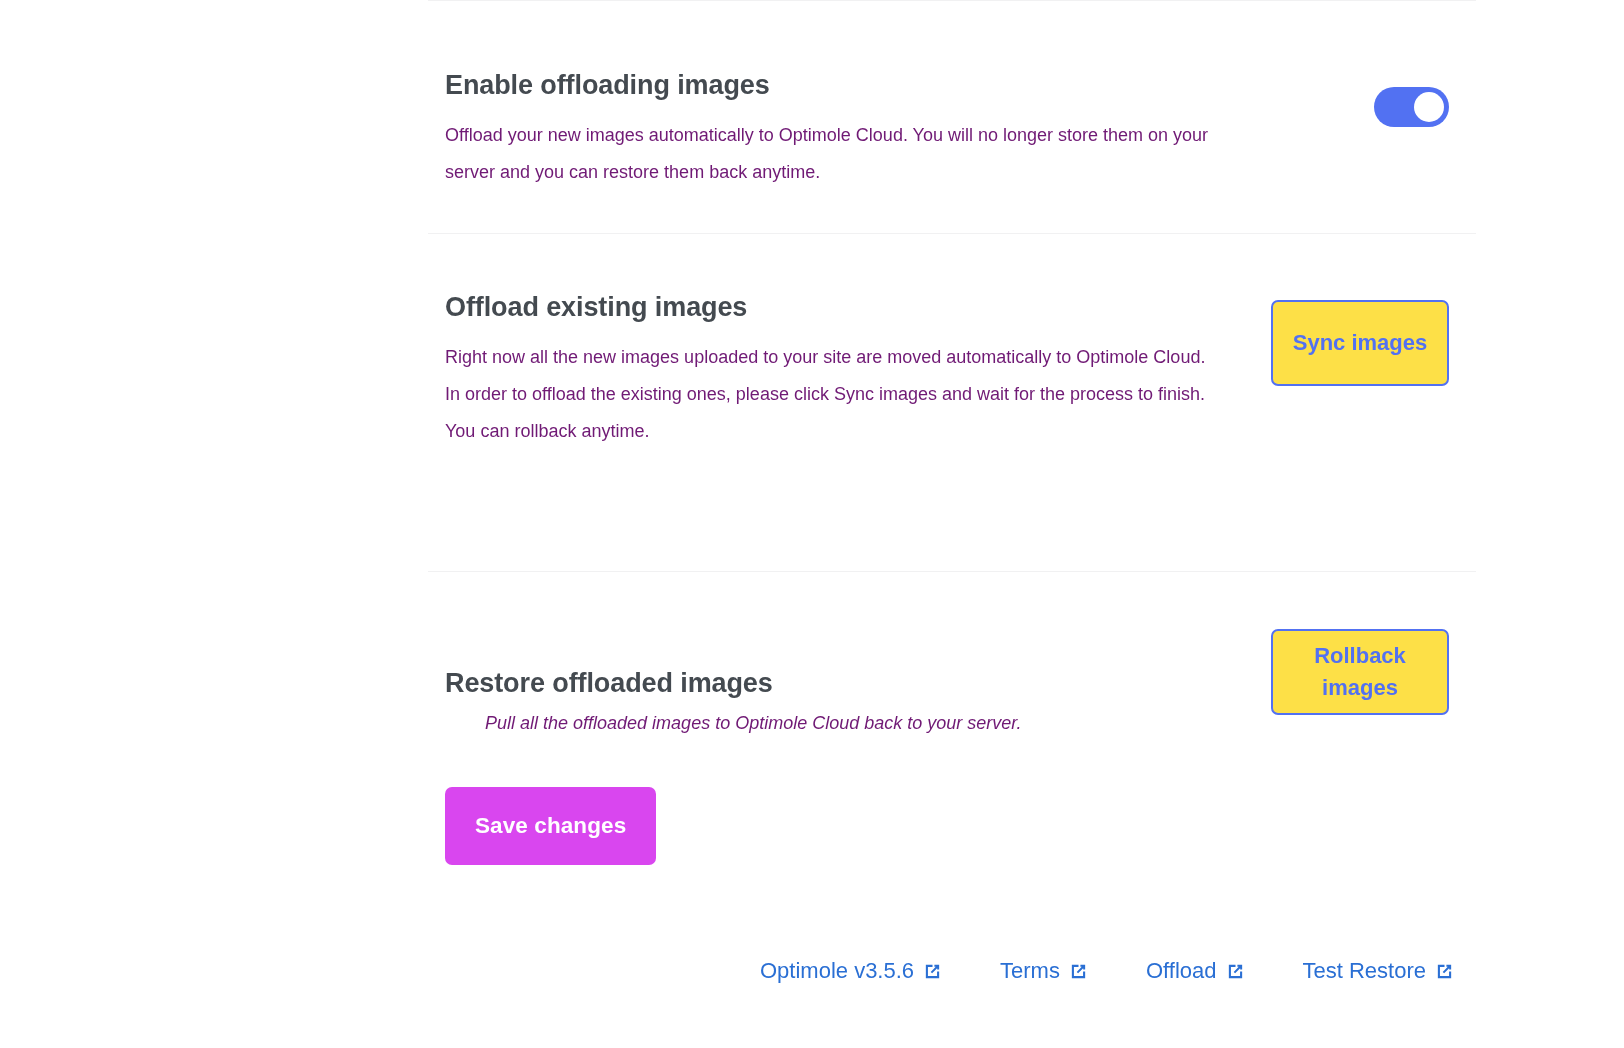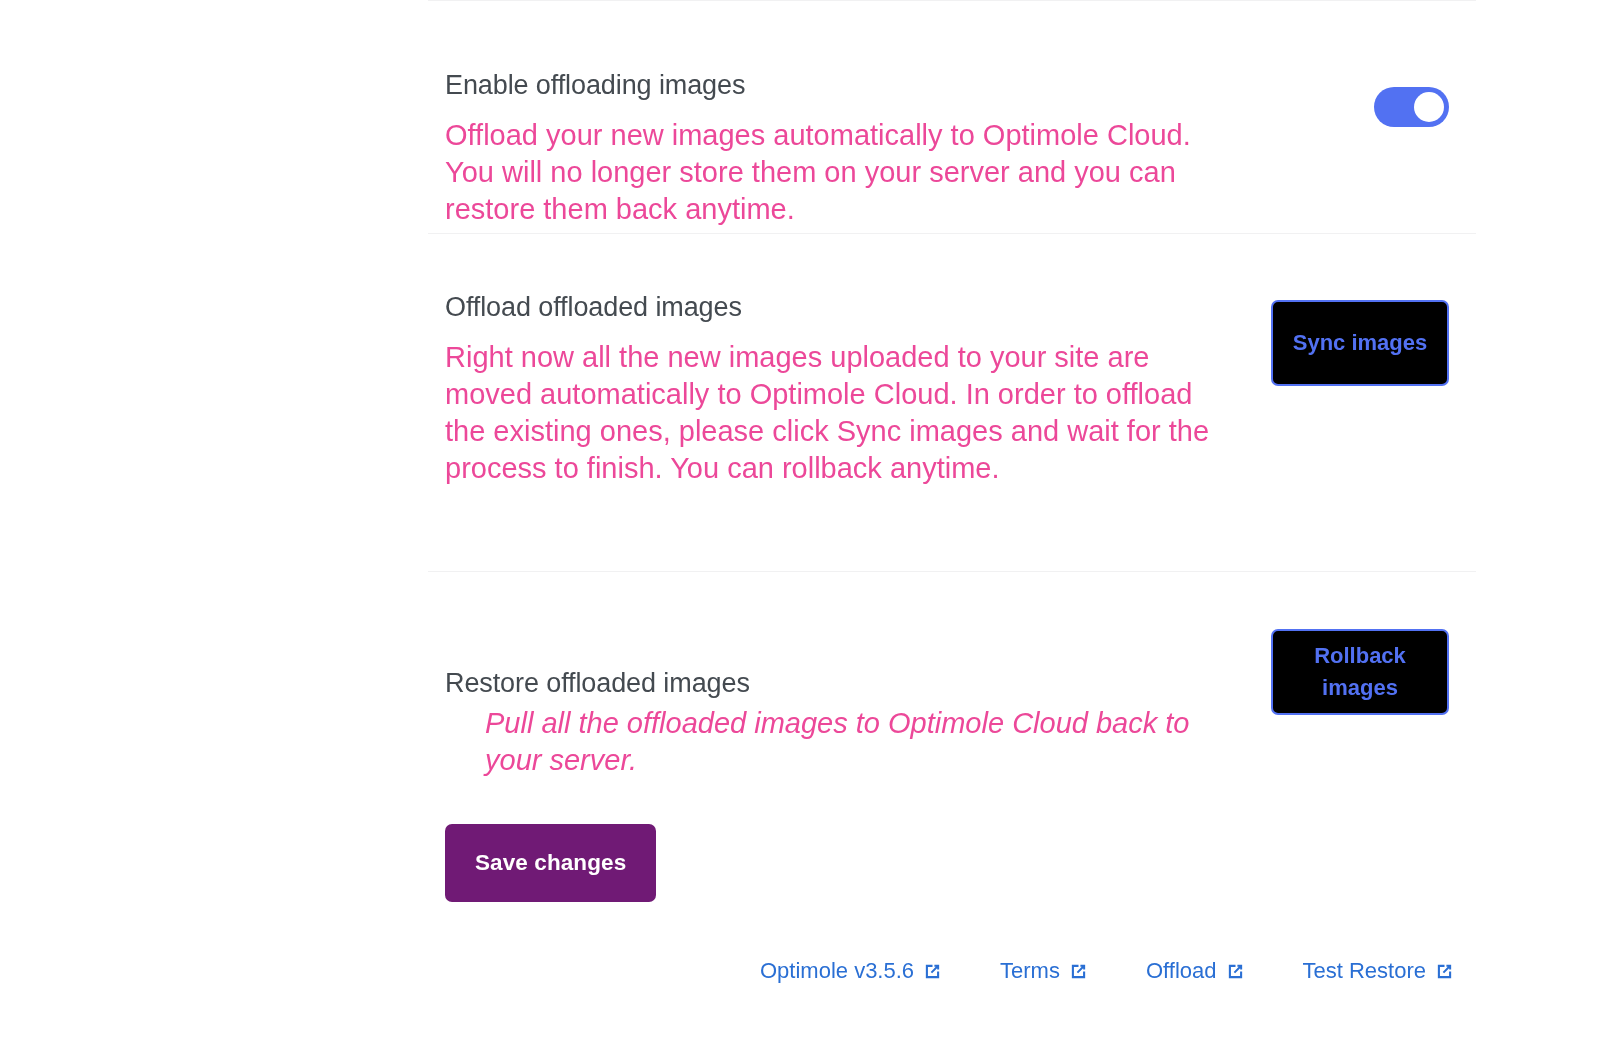--- a/index.html
+++ b/index.html
@@ -59,7 +59,7 @@
   h2.section-title {
     font-size: 27px;
     line-height: 1.25;
-    font-weight: 400;
+    font-weight: 700;
     color: #444a50;
     margin: 0 0 14px 0;
     letter-spacing: -0.1px;

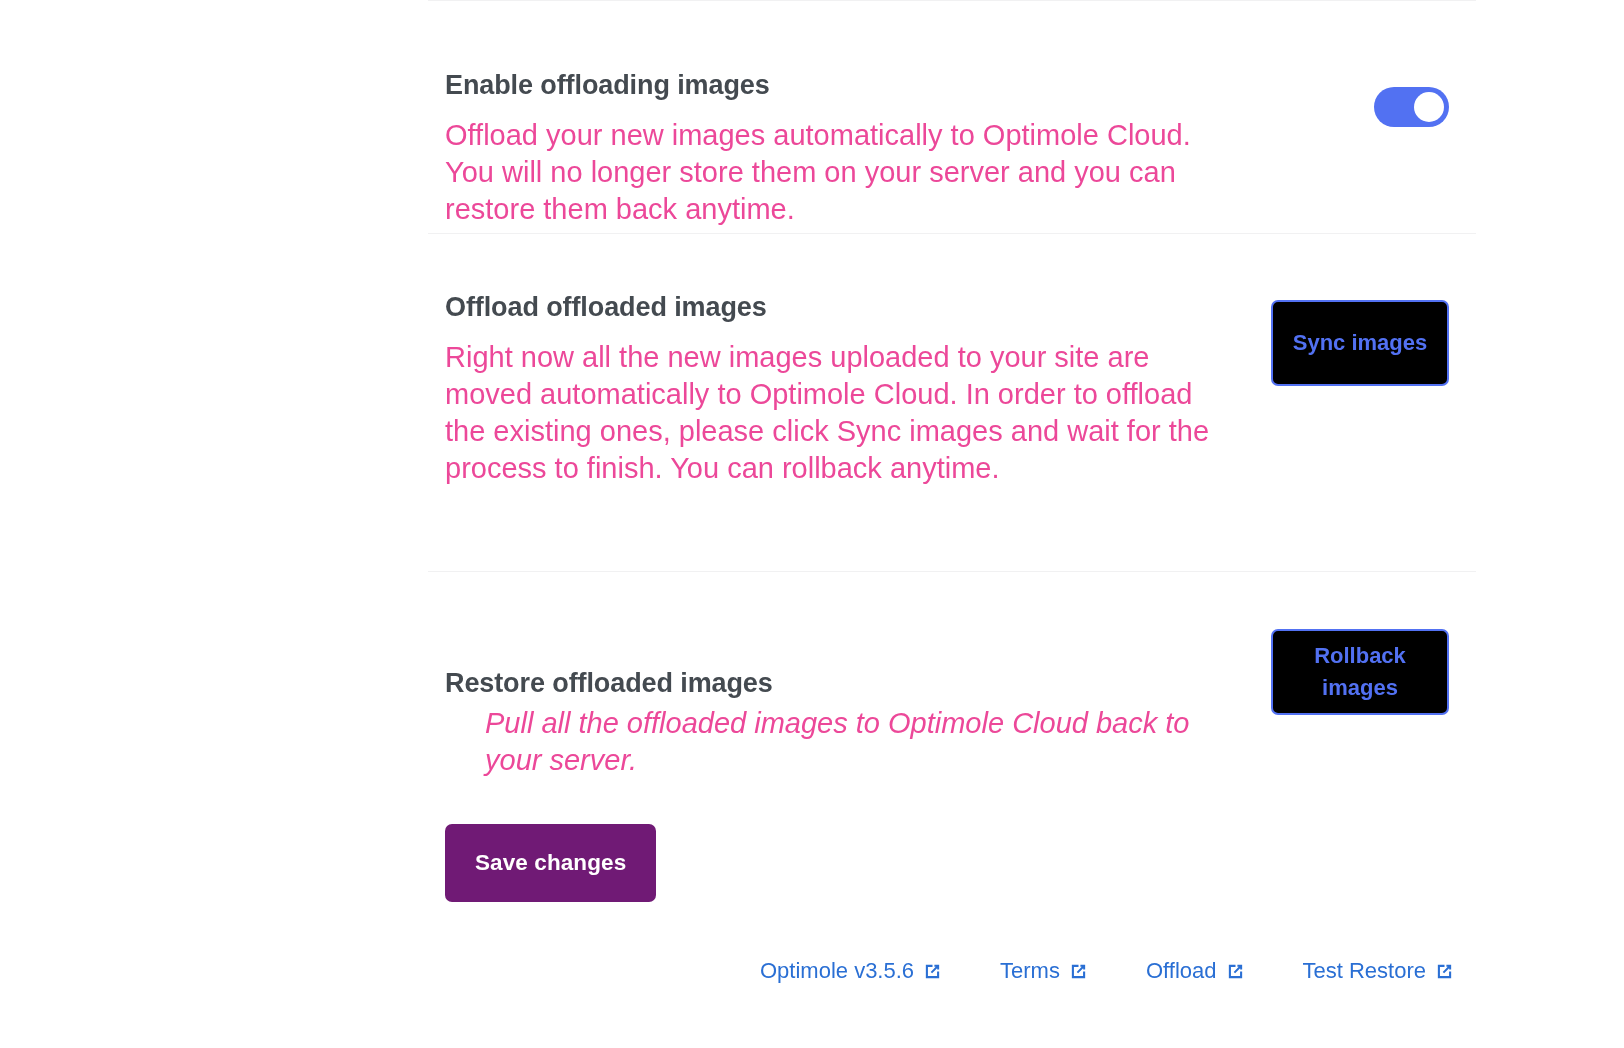--- a/index.html
+++ b/index.html
@@ -66,10 +66,10 @@
   }
 
   p.section-desc {
-    font-size: 29px;
+    font-size: 18px;
     line-height: 37px;
     font-weight: 400;
-    color: #ec4899;
+    color: #701a75;
     margin: 0;
     max-width: 860px;
   }

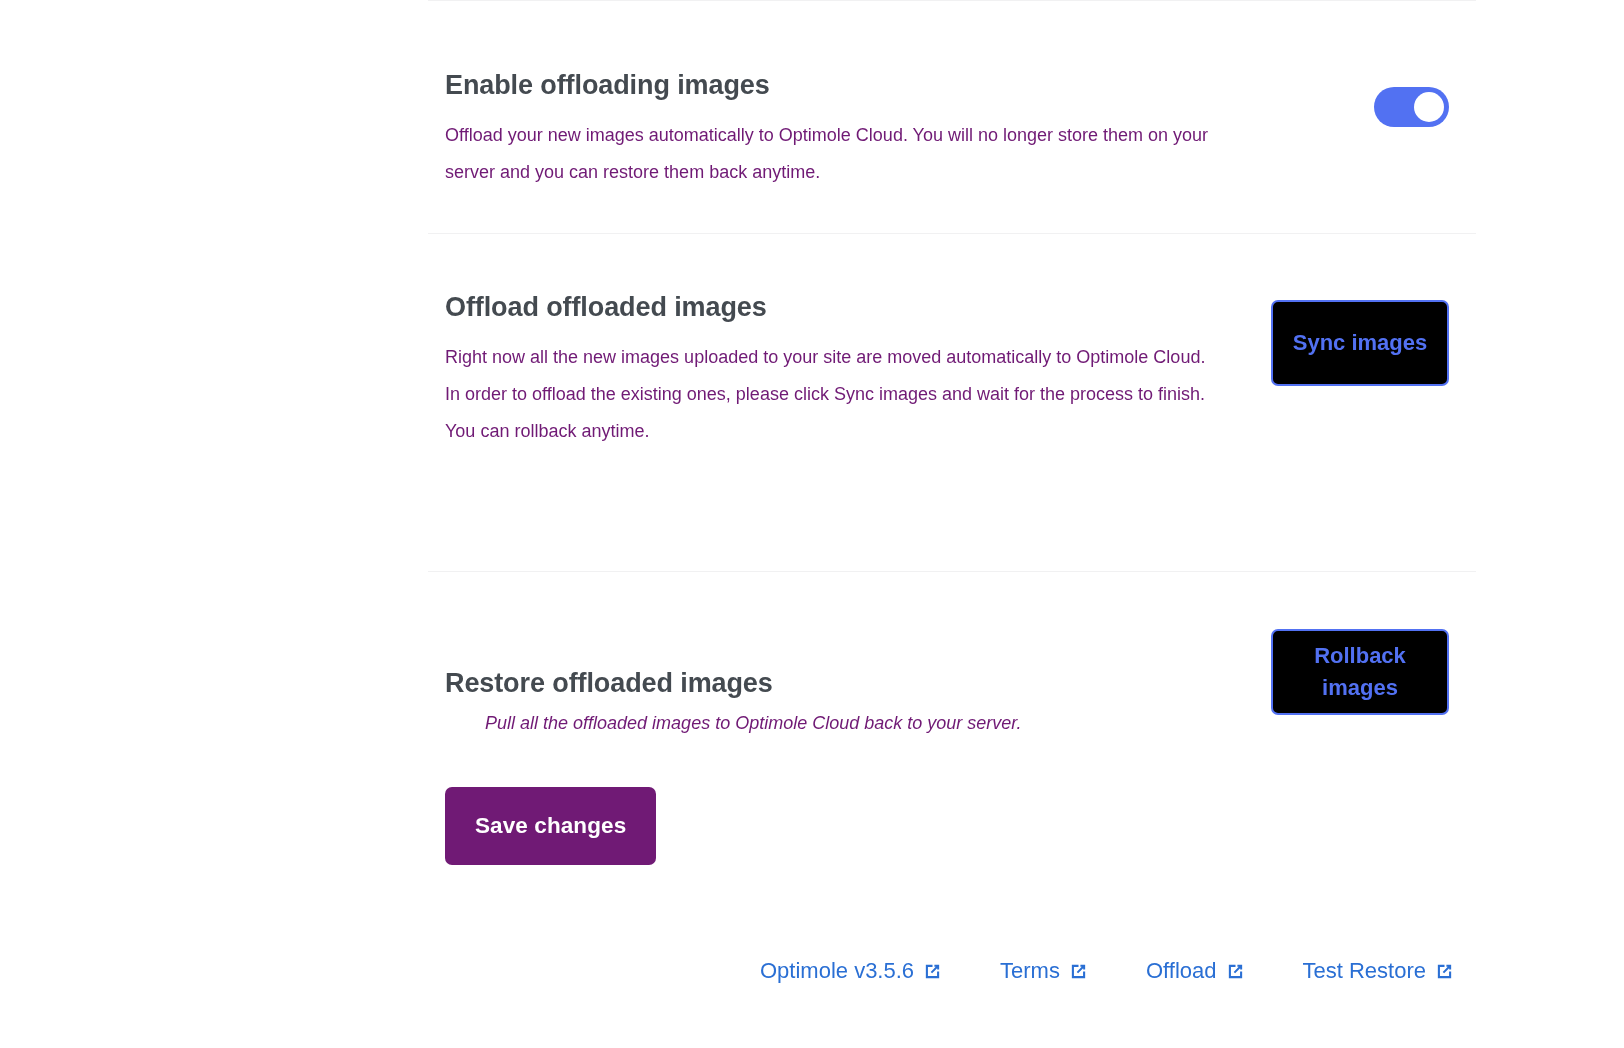--- a/index.html
+++ b/index.html
@@ -212,7 +212,7 @@
 
     <div class="section" id="section-offload">
       <div class="section-body">
-        <h2 class="section-title">Offload offloaded images</h2>
+        <h2 class="section-title">Offload existing images</h2>
         <p class="section-desc" style="max-width:770px;">Right now all the new images uploaded to your site are moved automatically to Optimole Cloud. In order to offload the existing ones, please click Sync images and wait for the process to finish. You can rollback anytime.</p>
       </div>
       <div class="section-aside">

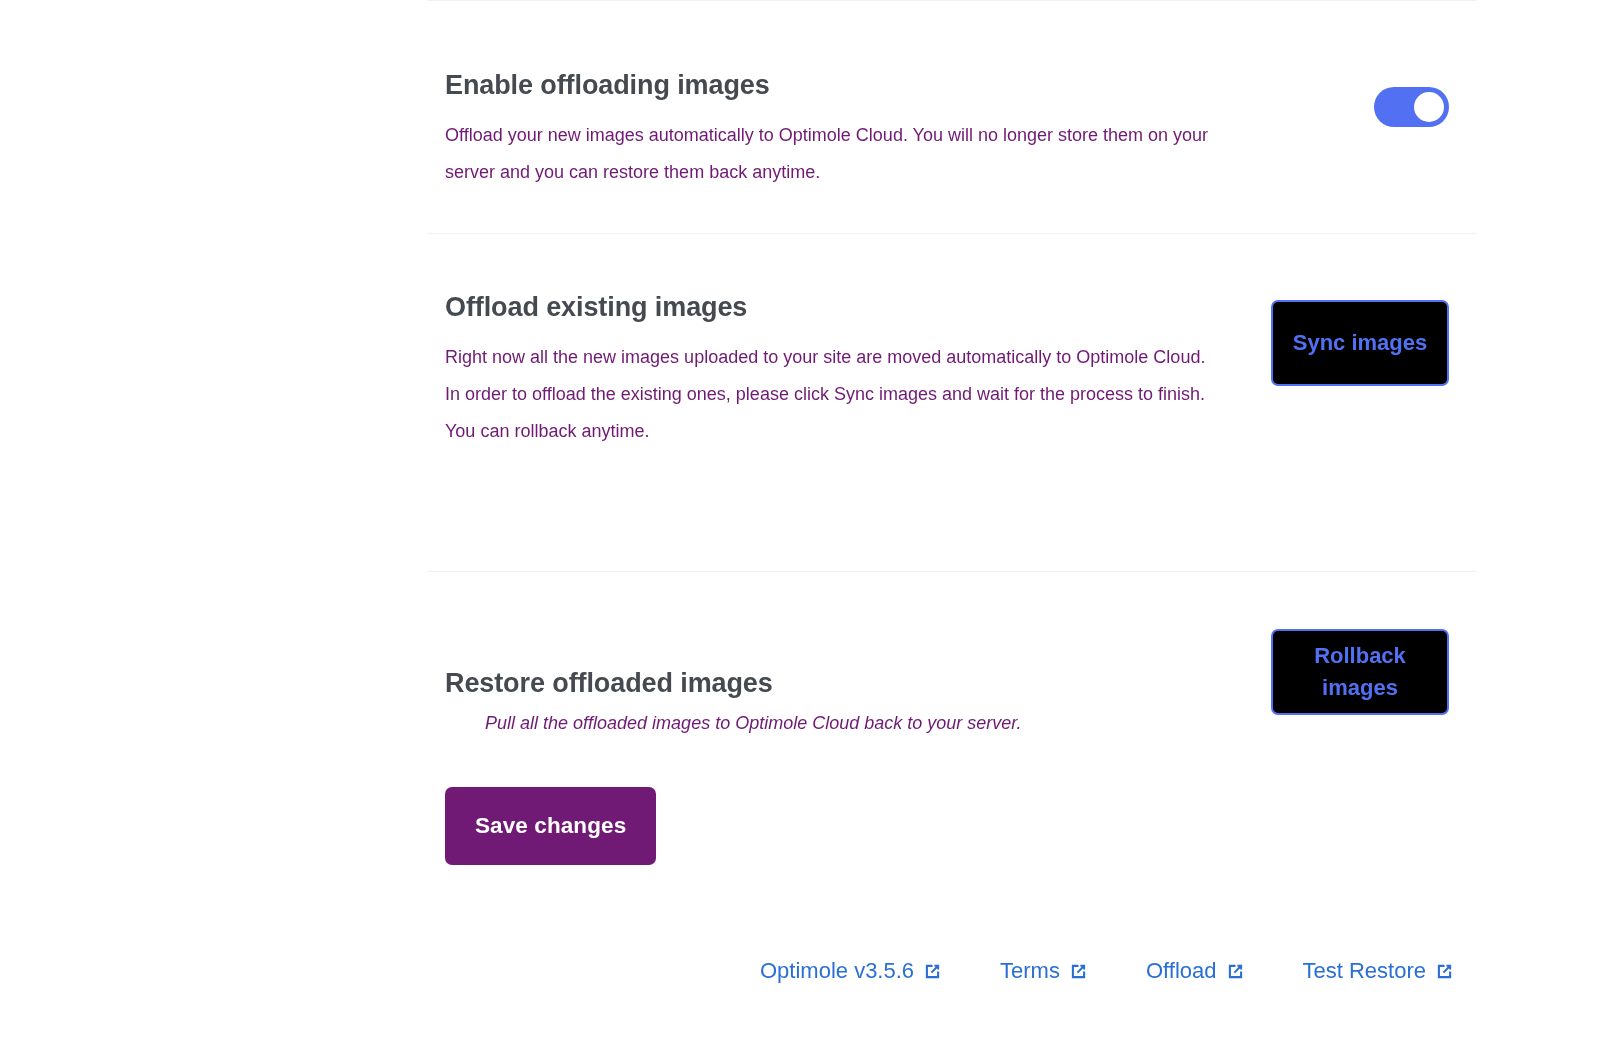--- a/index.html
+++ b/index.html
@@ -129,7 +129,7 @@
     min-height: 86px;
     border: 2px solid #5271f2;
     border-radius: 7px;
-    background: #000000;
+    background: #fde047;
     color: #5271f2;
     font-family: "Liberation Sans", sans-serif;
     font-size: 22px;

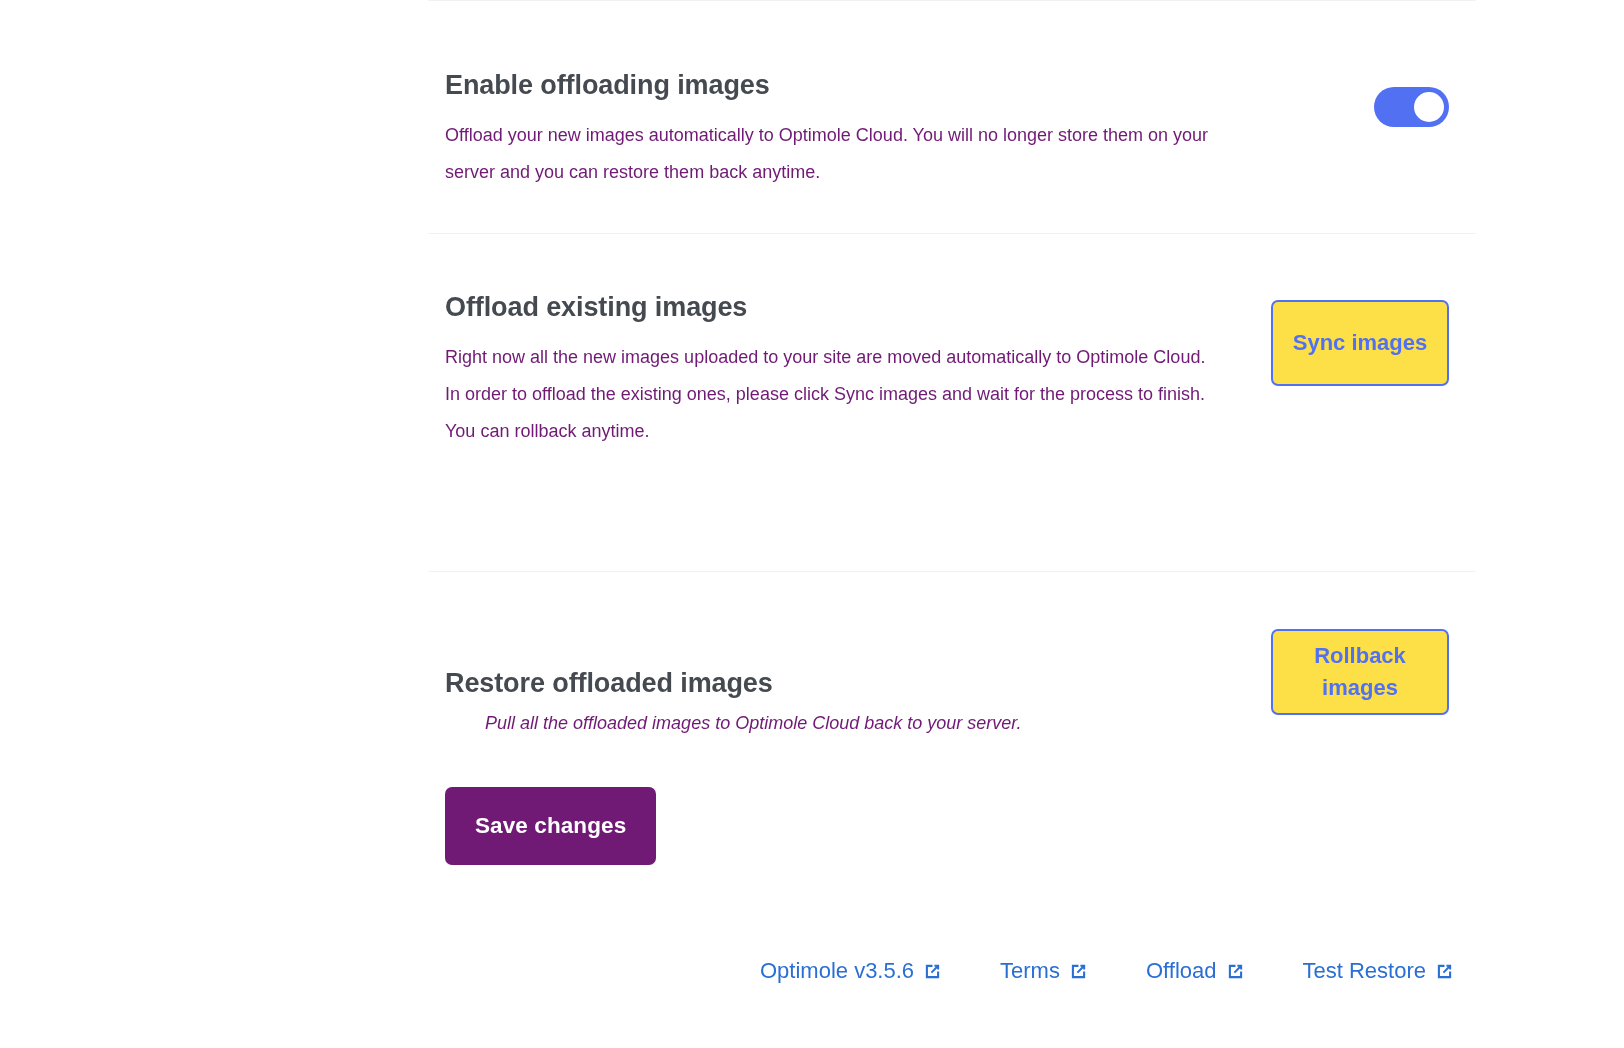--- a/index.html
+++ b/index.html
@@ -145,7 +145,7 @@
     justify-content: center;
     border: none;
     border-radius: 7px;
-    background: #701a75;
+    background: #d946ef;
     color: #ffffff;
     font-family: "Liberation Sans", sans-serif;
     font-size: 22.5px;

